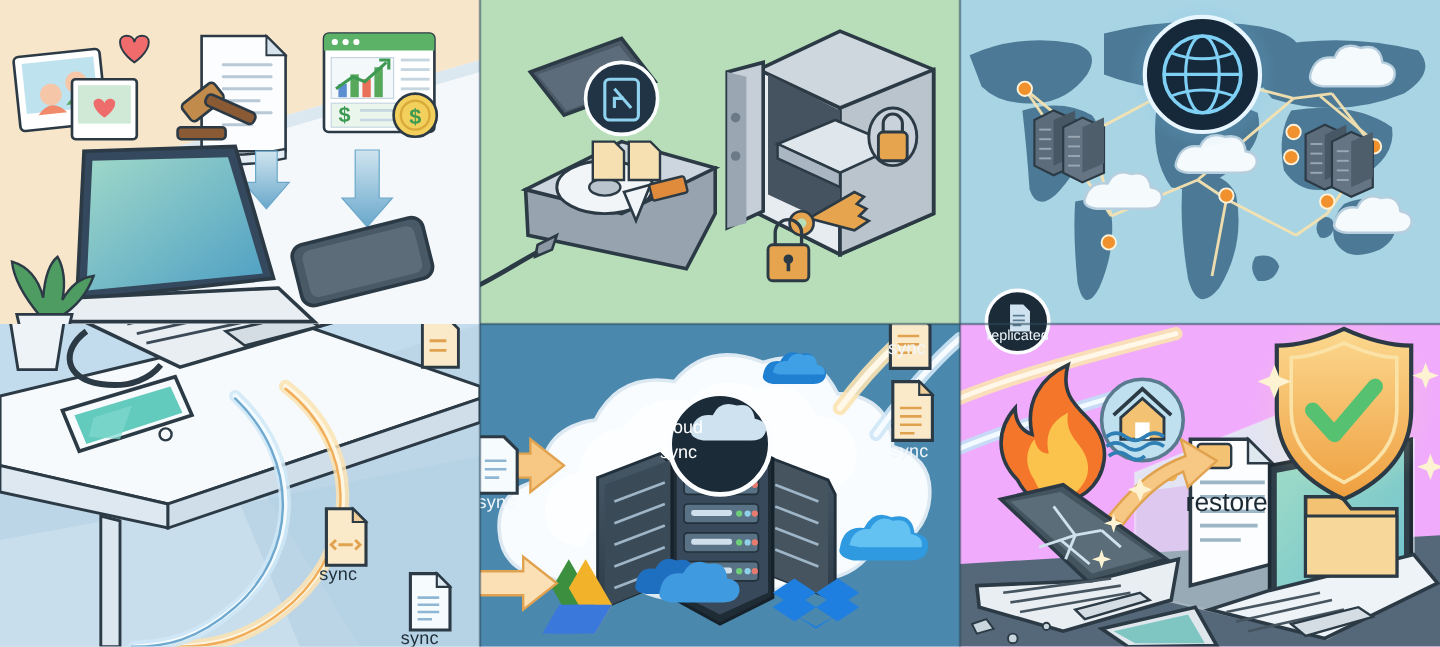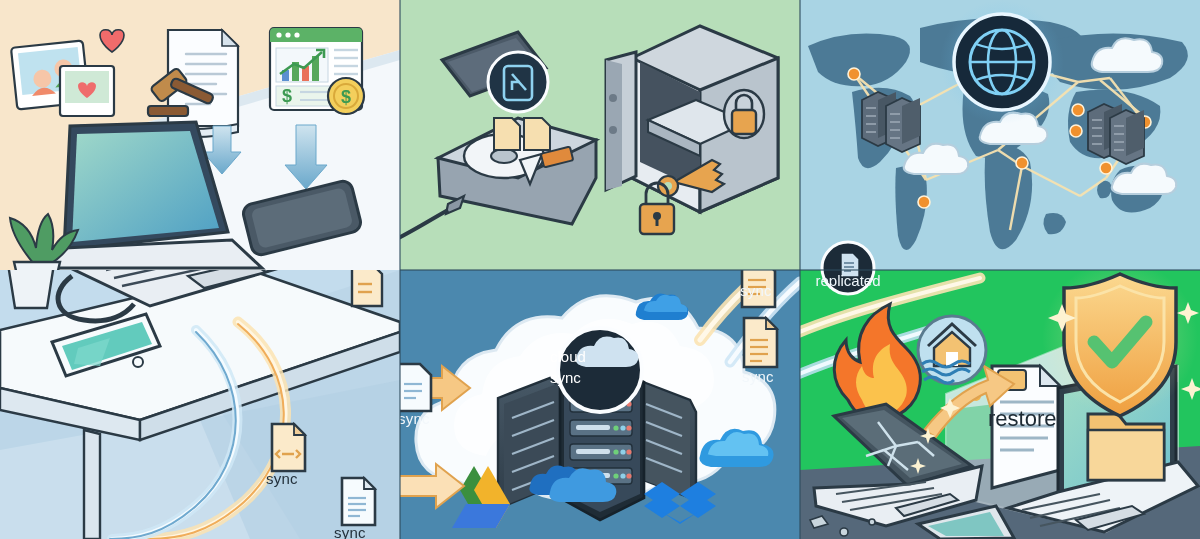--- a/index.html
+++ b/index.html
@@ -16,7 +16,7 @@
   .cap{position:absolute;font-family:"Liberation Sans",sans-serif;color:#23313c;
        font-size:15px;letter-spacing:.2px;white-space:nowrap;}
   .cap-w{color:#f2f7fb;}
-  .badge-t{position:absolute;color:#eef6fb;font-size:15px;white-space:nowrap;text-align:center;}
+  .badge-t{position:absolute;color:#eef6fb;font-size:12px;white-space:nowrap;text-align:center;}
   .restore-t{position:absolute;color:#1e2a33;font-size:22px;white-space:nowrap;}
   .cs-t{position:absolute;color:#fff;font-size:15px;width:100px;}
   .seam{position:absolute;background:#2d4a5c;opacity:.55;}

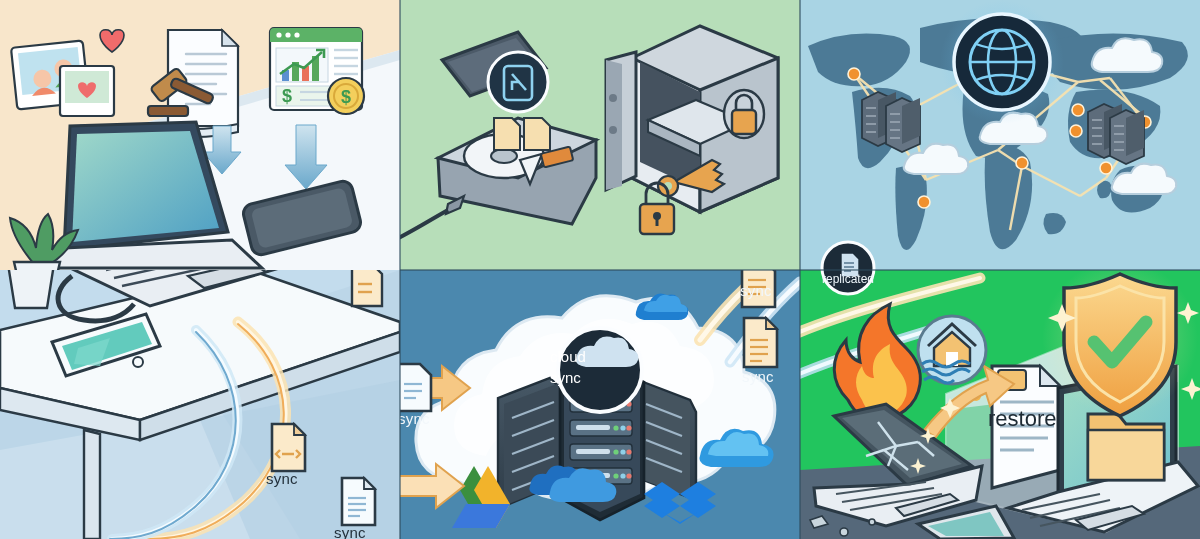--- a/index.html
+++ b/index.html
@@ -11,7 +11,7 @@
   #p-tr{left:800px;top:0;width:400px;height:270px;background:#a9d4e4;}
   #p-bl{left:0;top:270px;width:400px;height:269px;background:#c3dced;}
   #p-bm{left:400px;top:270px;width:400px;height:269px;background:#4b88ae;}
-  #p-br{left:800px;top:270px;width:400px;height:269px;background:#22c55e;}
+  #p-br{left:800px;top:270px;width:400px;height:269px;background:#f0abfc;}
   .sv{position:absolute;left:0;top:0;}
   .cap{position:absolute;font-family:"Liberation Sans",sans-serif;color:#23313c;
        font-size:15px;letter-spacing:.2px;white-space:nowrap;}

